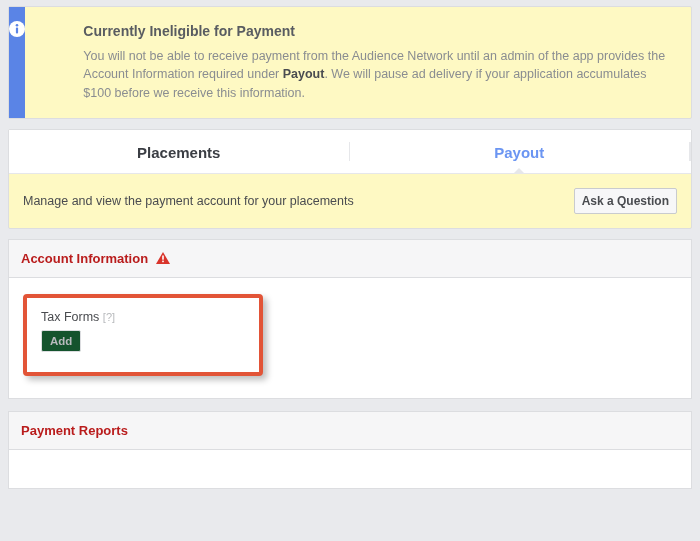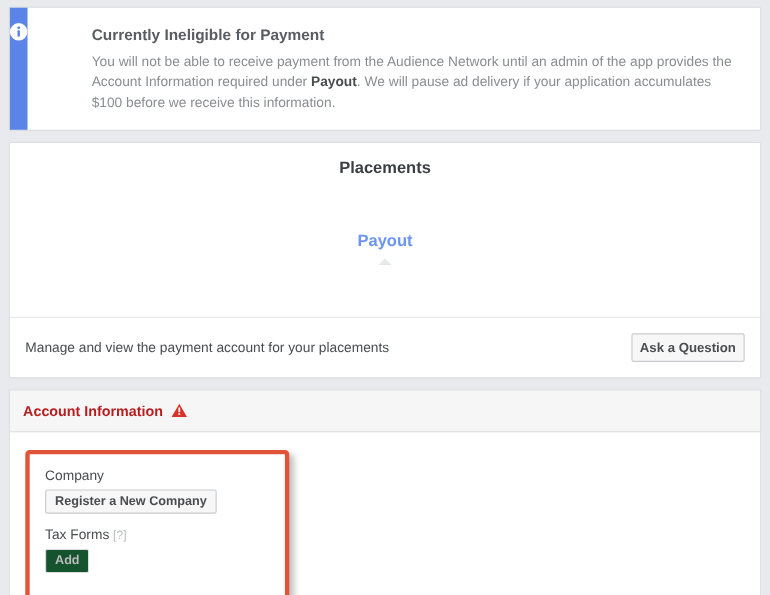--- a/index.html
+++ b/index.html
@@ -16,7 +16,7 @@
     padding: 6px 8px;
   }
   .card {
-    background: #ffffff;
+    background: #fef9c3;
     border: 1px solid #dcdde0;
     border-radius: 2px;
     margin-bottom: 10px;

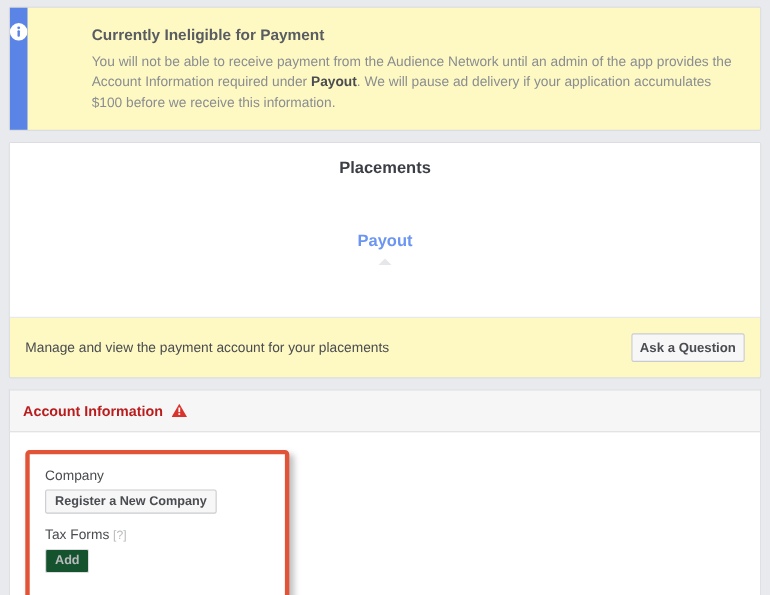--- a/index.html
+++ b/index.html
@@ -58,7 +58,6 @@
     align-items: stretch;
     border-bottom: 1px solid #e6e7ea;
     background: #fff;
-    flex-direction: column;
   }
   .tab {
     flex: 1;

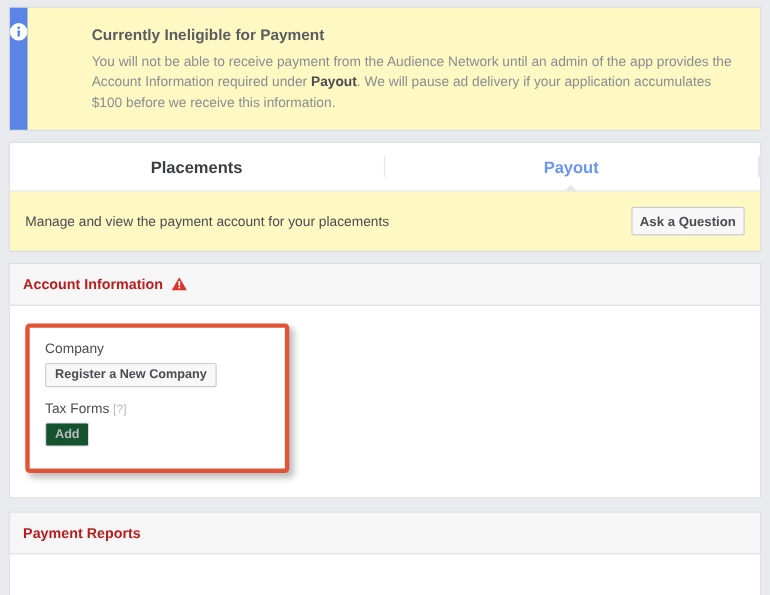--- a/index.html
+++ b/index.html
@@ -203,10 +203,6 @@
   </div>
   <div class="section-body">
     <div class="highlight">
-      <div class="field-row">
-        <div class="field-label">Company</div>
-        <button class="btn small">Register a New Company</button>
-      </div>
       <div class="field-row" style="margin-bottom:6px;">
         <div class="field-label">
           <span>Tax Forms</span>

